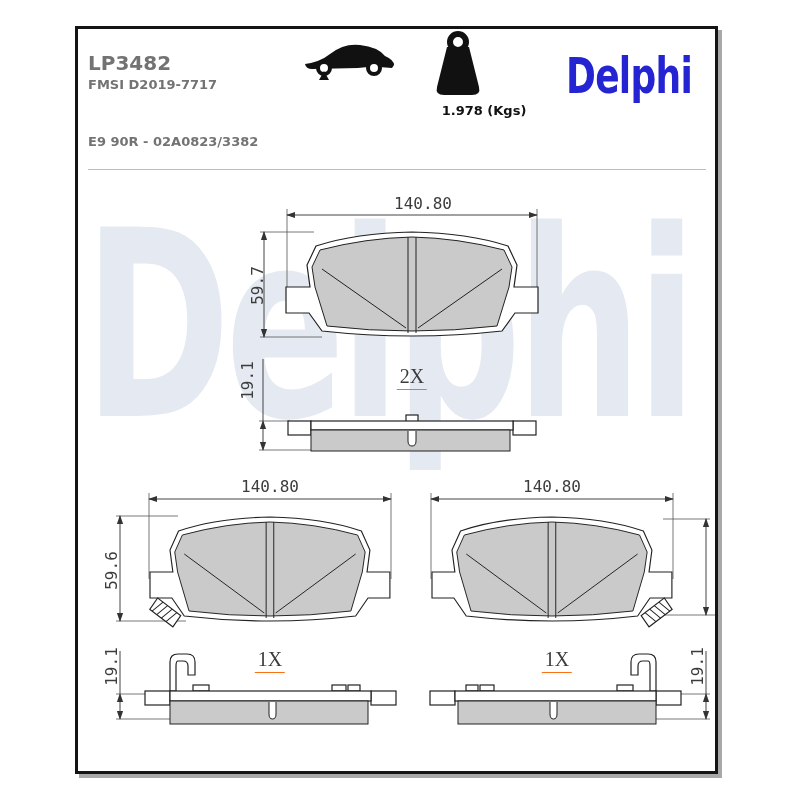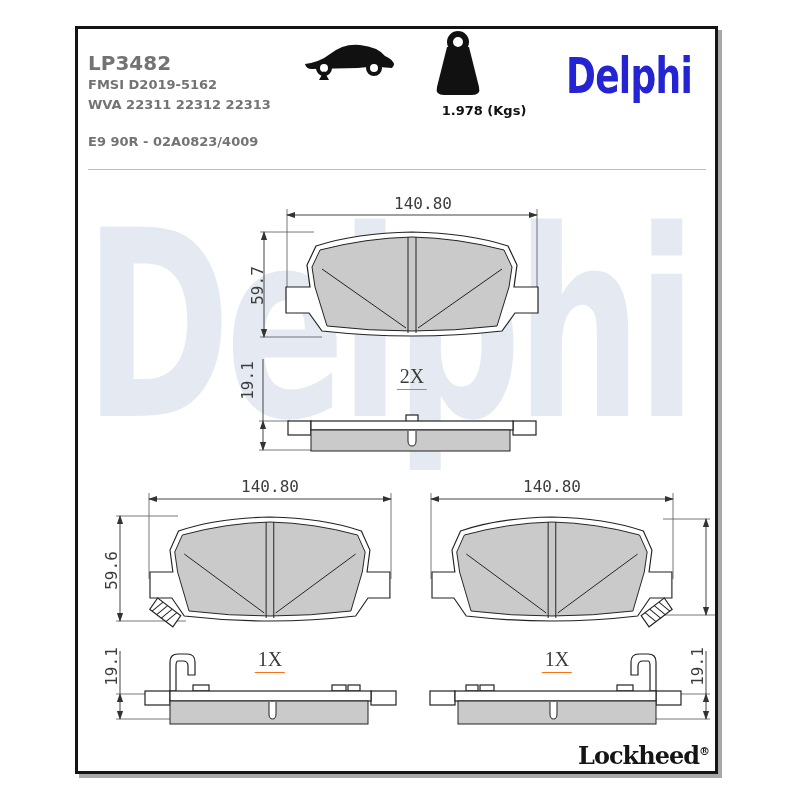--- a/index.html
+++ b/index.html
@@ -66,7 +66,7 @@
     <div id="watermark">Delphi</div>
 
     <div id="part-number" class="hdr-txt">LP3482</div>
-    <div id="fmsi" class="hdr-txt">FMSI D2019-5162</div>
+    <div id="fmsi" class="hdr-txt">FMSI D2019-7717</div>
     <div id="wva" class="hdr-txt">WVA 22311 22312 22313</div>
     <div id="approval" class="hdr-txt">E9 90R - 02A0823/4009</div>
 

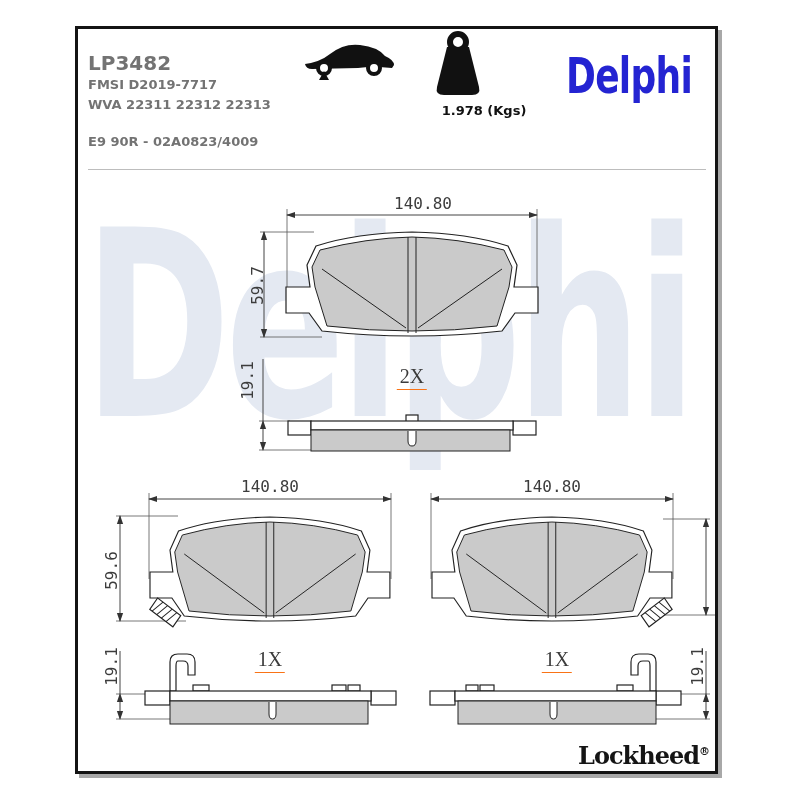--- a/index.html
+++ b/index.html
@@ -67,7 +67,6 @@
 
     <div id="part-number" class="hdr-txt">LP3482</div>
     <div id="fmsi" class="hdr-txt">FMSI D2019-7717</div>
-    <div id="wva" class="hdr-txt">WVA 22311 22312 22313</div>
     <div id="approval" class="hdr-txt">E9 90R - 02A0823/4009</div>
 
     <svg id="car-icon" width="96" height="48" viewBox="0 0 96 48">

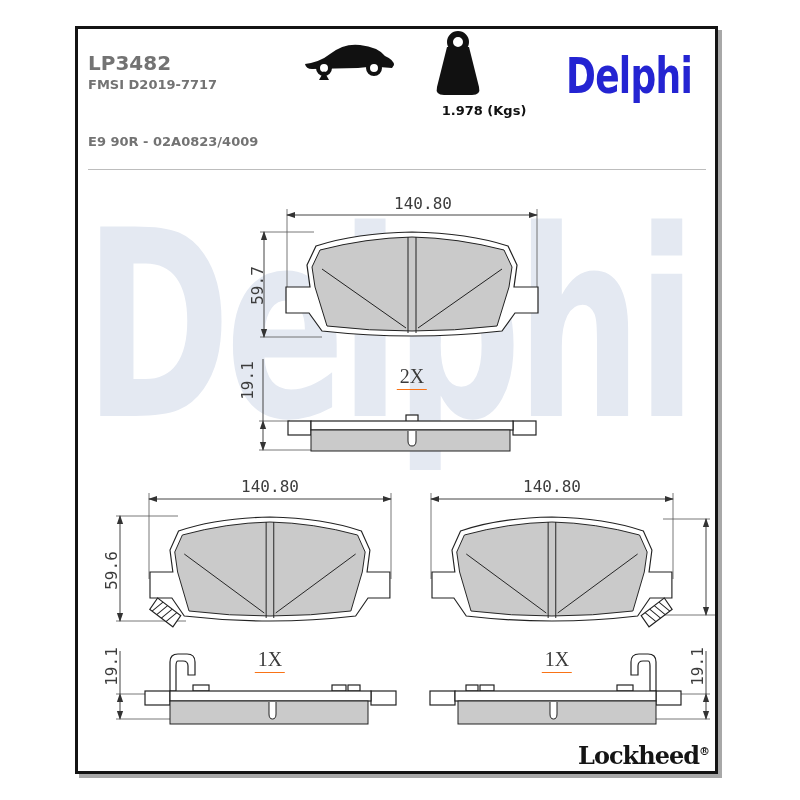--- a/index.html
+++ b/index.html
@@ -67,7 +67,7 @@
 
     <div id="part-number" class="hdr-txt">LP3482</div>
     <div id="fmsi" class="hdr-txt">FMSI D2019-7717</div>
-    <div id="approval" class="hdr-txt">E9 90R - 02A0823/4009</div>
+    <div id="approval" class="hdr-txt">E9 90R - 02A0823/3382</div>
 
     <svg id="car-icon" width="96" height="48" viewBox="0 0 96 48">
       <path d="M3,27 Q18,25 28,17 Q42,6 58,8 Q76,10 83,19 Q92,23 92,28 L90,31 Q70,29 56,31 L10,32 Q4,32 3,27 Z" fill="#111"></path>

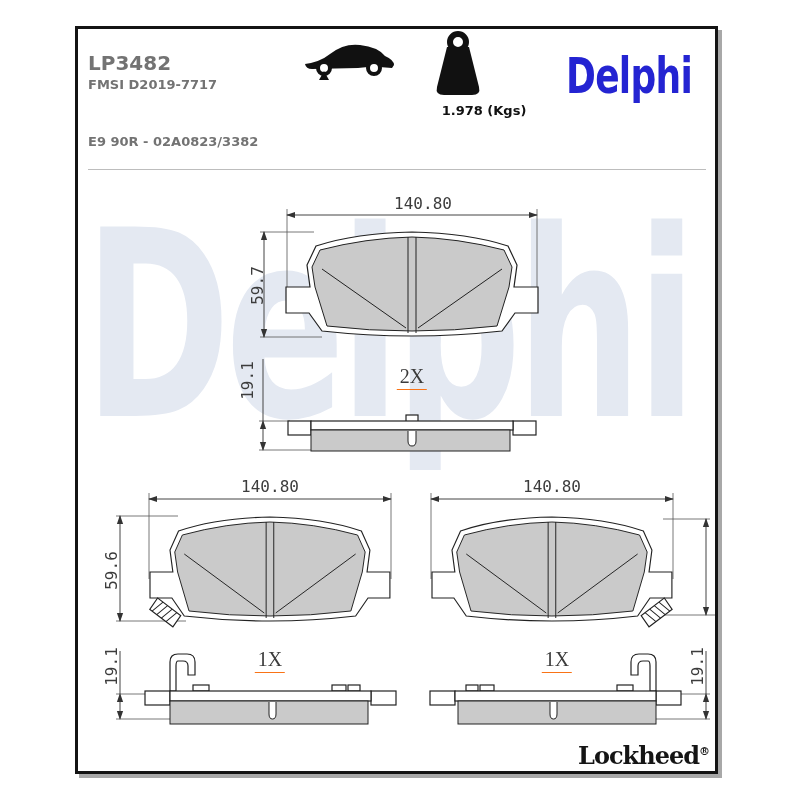--- a/index.html
+++ b/index.html
@@ -188,9 +188,6 @@
     <span id="dim-er-t" class="dimtxt ctr rot">19.1</span>
     <span id="qty-er" class="qty">1X</span>
 
-    <div id="footer-logo">
-      <span>Lockheed</span><sup>®</sup>
-    </div>
 
   </div>
 </div>

